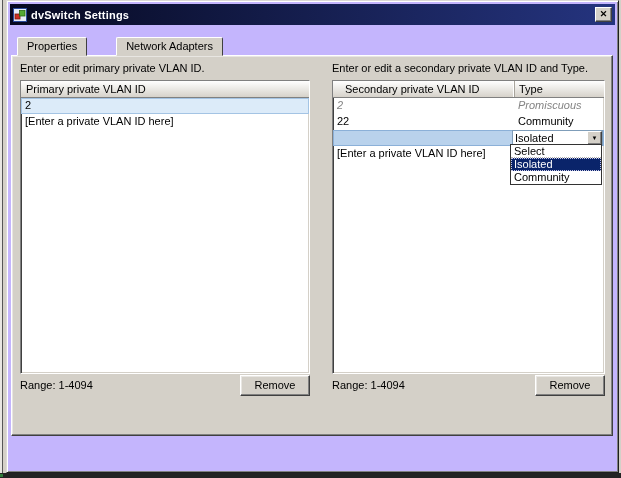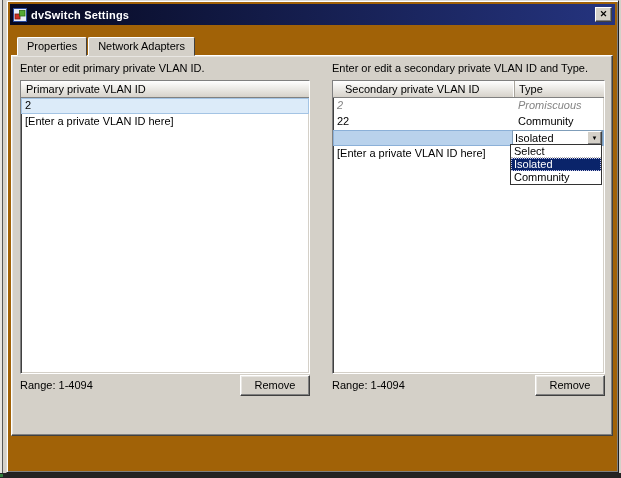--- a/index.html
+++ b/index.html
@@ -26,7 +26,7 @@
   
   .dialog {
     position:absolute; left:6px; top:0; width:613px; height:473px;
-    background:#a16207;
+    background:#c4b5fd;
     border:1px solid; border-color:#dcdad5 #1f1f1f #1f1f1f #dcdad5;
     box-shadow: inset 1px 1px 0 #ffffff, inset -1px -1px 0 #808080;
   }

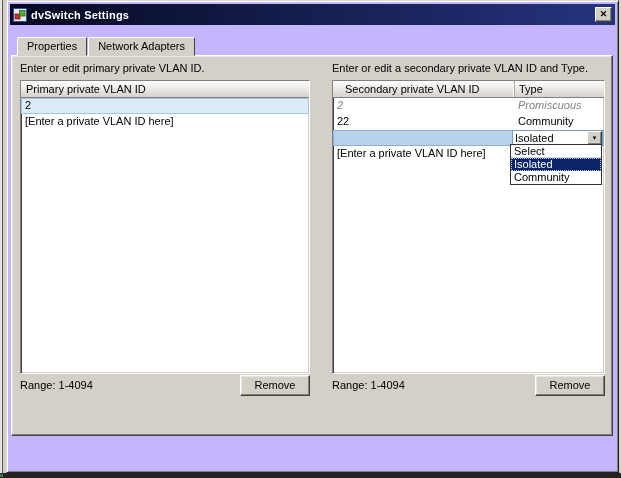--- a/index.html
+++ b/index.html
@@ -50,7 +50,7 @@
   
   .tabstrip {
     position:absolute; left:10px; top:32px; height:23px;
-    display:flex; align-items:flex-end; z-index:2;
+    display:flex; align-items:flex-end; z-index:2;gap:28px;
   }
   .tab {
     height:19px; padding:2px 9px 0 9px; margin-right:1px;

